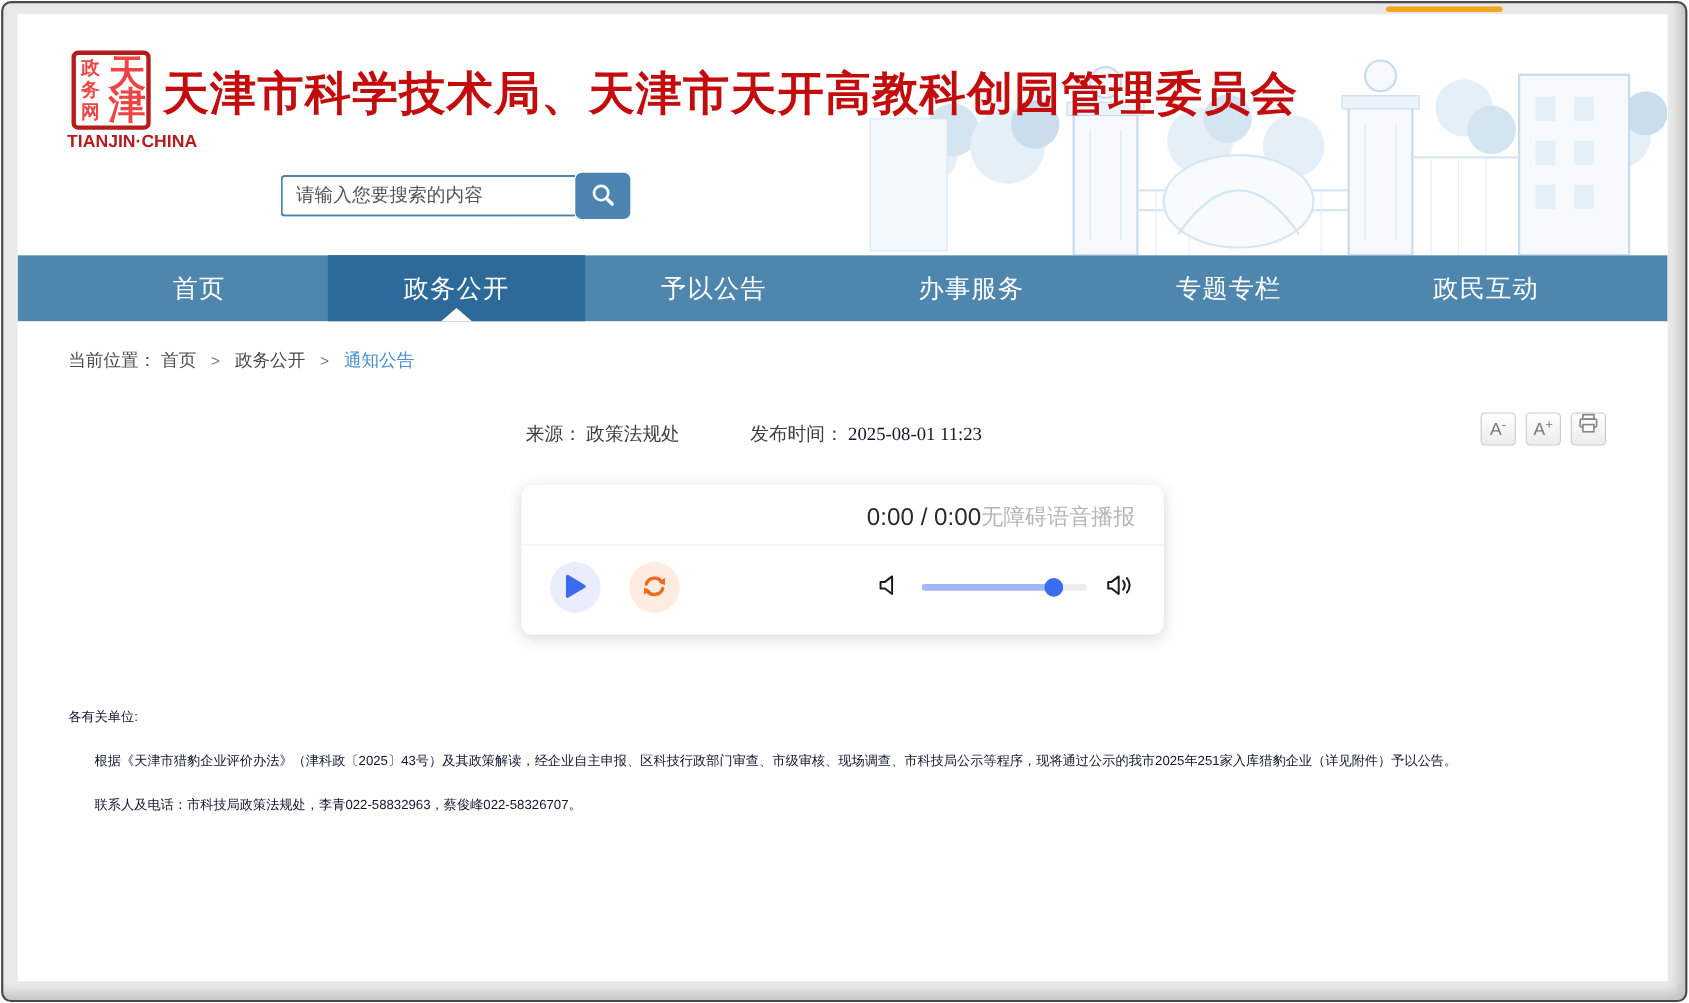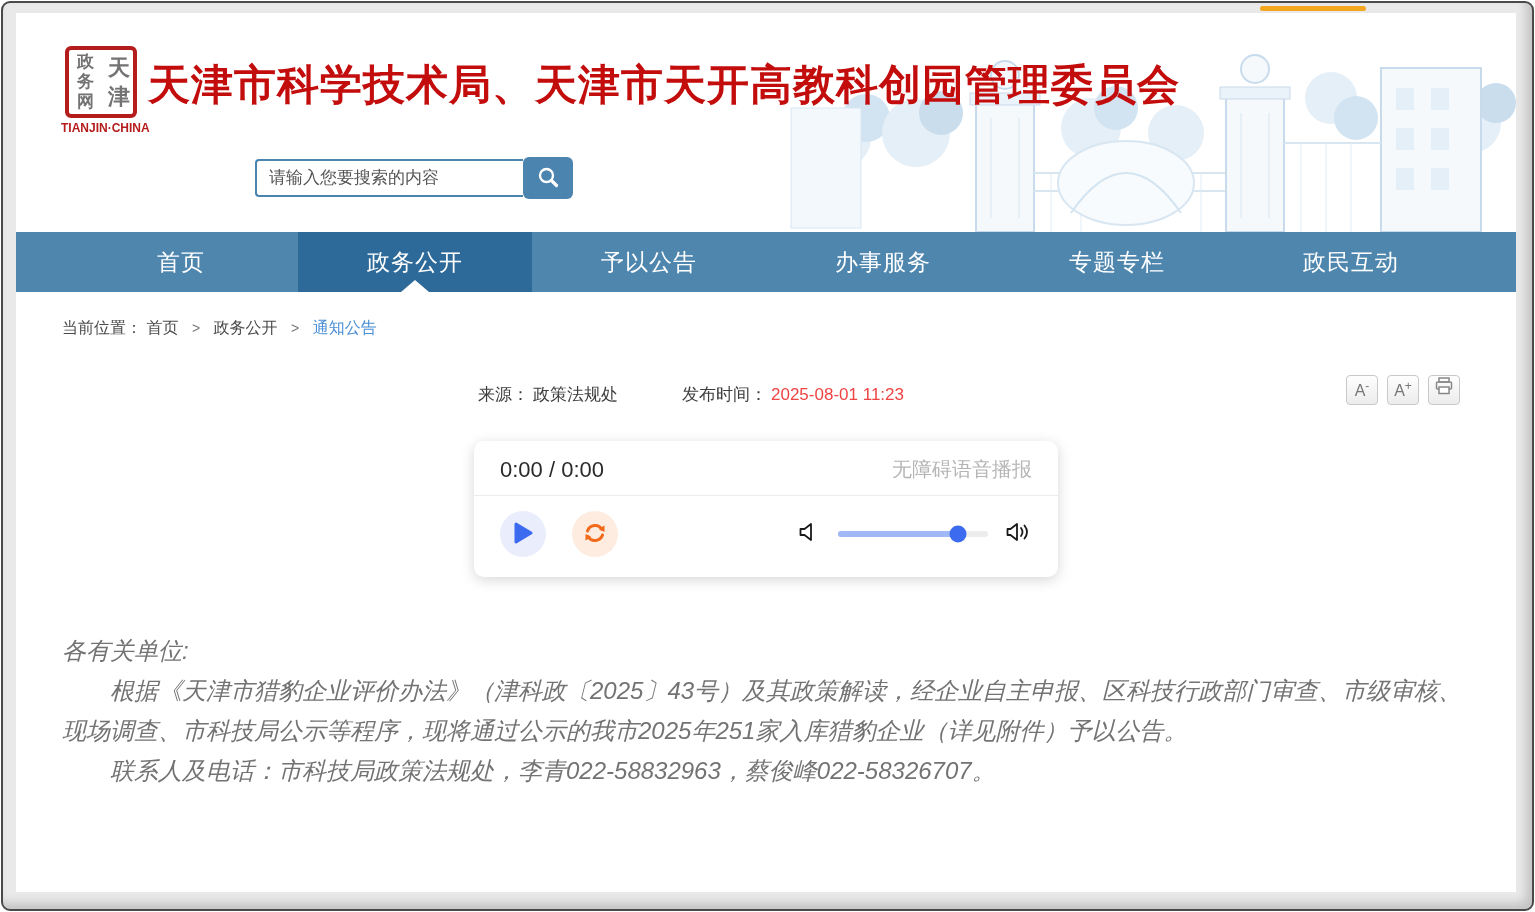--- a/index.html
+++ b/index.html
@@ -34,7 +34,7 @@
     display: flex; flex-direction: row-reverse; align-items: center; justify-content: center;
     gap: 3px; background: #fff;
   }
-  .seal-col { display: flex; flex-direction: column; align-items: center; color: #737373; font-weight: bold; }
+  .seal-col { display: flex; flex-direction: column; align-items: center; color: #ef4444; font-weight: bold; }
   .seal-col.big { font-size: 22px; line-height: 29px; font-family: Liberation Serif, serif; }
   .seal-col.small { font-size: 17px; line-height: 20px; }
   .seal-caption { margin-top: 3px; font-size: 12px; font-weight: bold; color: #b51c1c; letter-spacing: 0px; white-space: nowrap; }

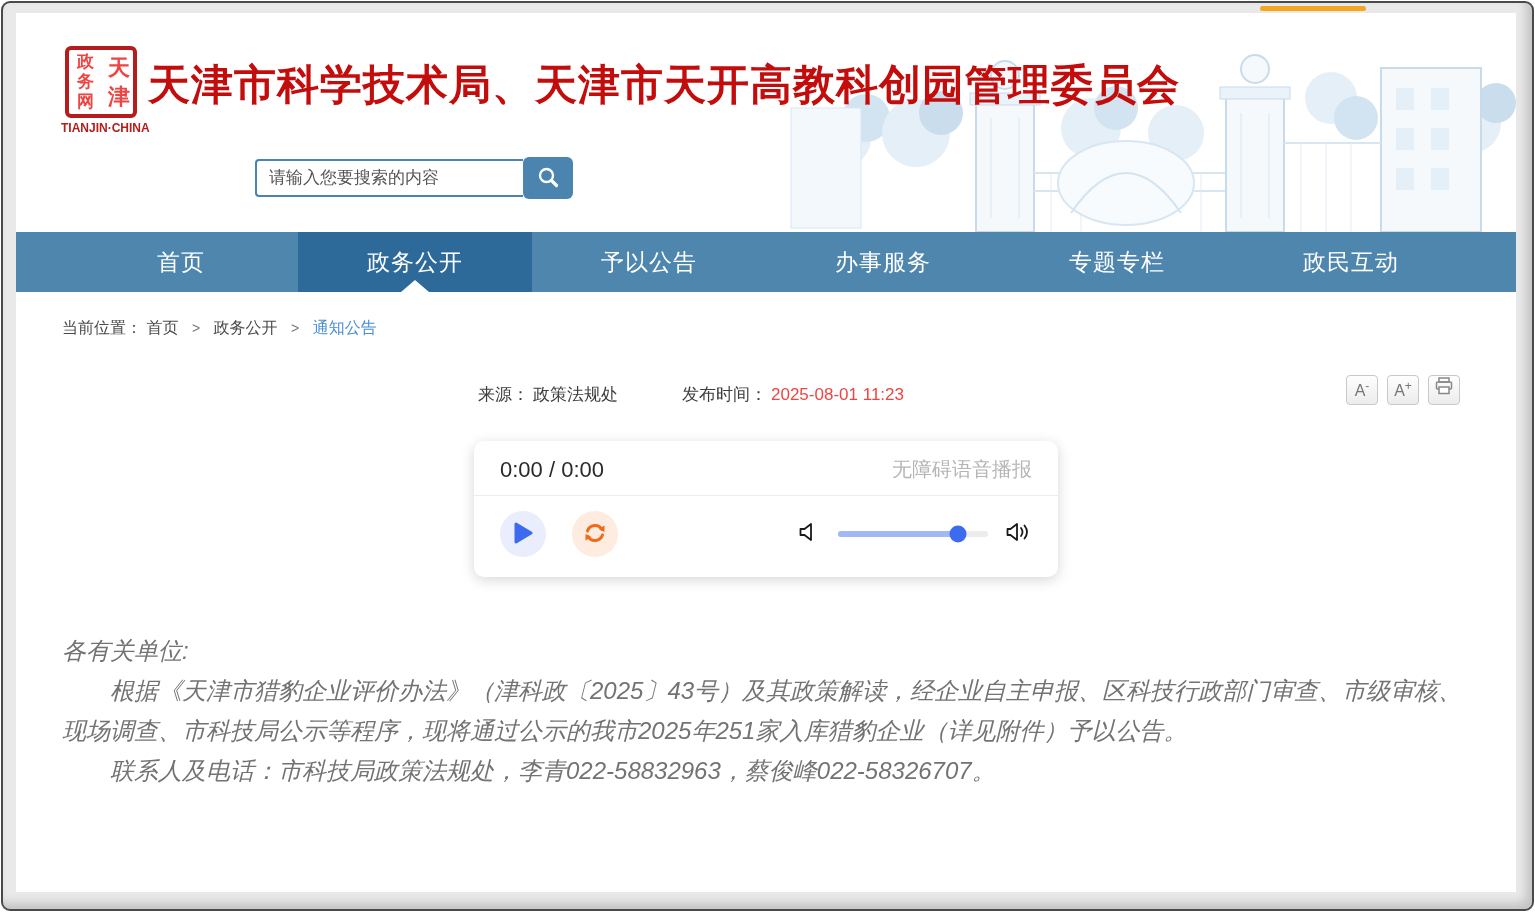--- a/index.html
+++ b/index.html
@@ -35,7 +35,7 @@
     gap: 3px; background: #fff;
   }
   .seal-col { display: flex; flex-direction: column; align-items: center; color: #ef4444; font-weight: bold; }
-  .seal-col.big { font-size: 22px; line-height: 29px; font-family: Liberation Serif, serif; }
+  .seal-col.big { font-size: 34px; line-height: 29px; font-family: Liberation Serif, serif; }
   .seal-col.small { font-size: 17px; line-height: 20px; }
   .seal-caption { margin-top: 3px; font-size: 12px; font-weight: bold; color: #b51c1c; letter-spacing: 0px; white-space: nowrap; }
   .site-title {

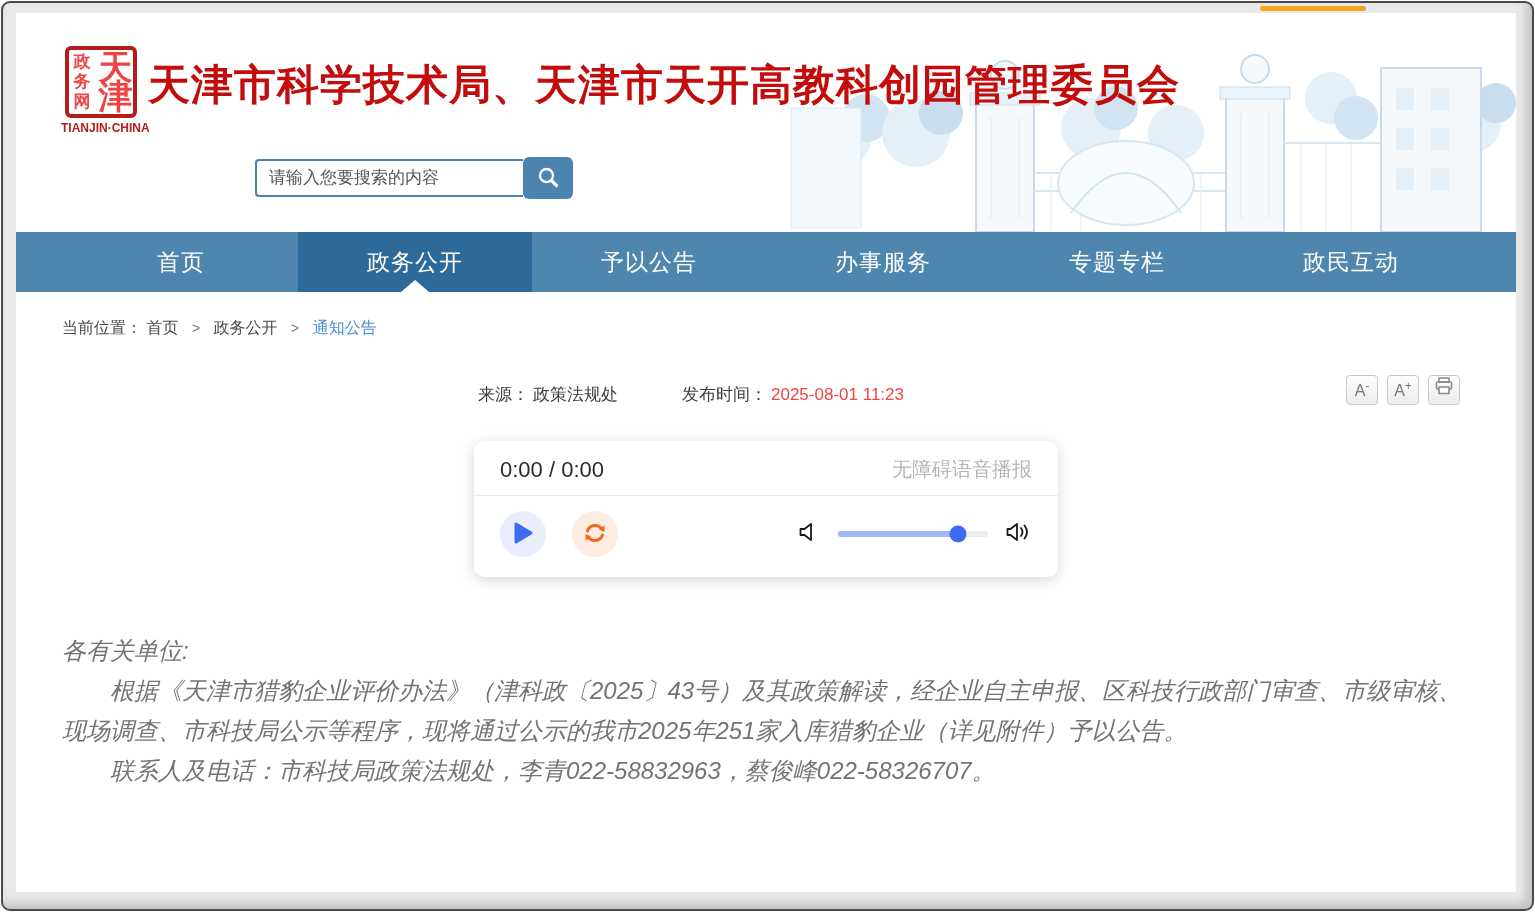--- a/index.html
+++ b/index.html
@@ -37,7 +37,7 @@
   .seal-col { display: flex; flex-direction: column; align-items: center; color: #ef4444; font-weight: bold; }
   .seal-col.big { font-size: 34px; line-height: 29px; font-family: Liberation Serif, serif; }
   .seal-col.small { font-size: 17px; line-height: 20px; }
-  .seal-caption { margin-top: 3px; font-size: 12px; font-weight: bold; color: #b51c1c; letter-spacing: 0px; white-space: nowrap; }
+  .seal-caption { margin-top: 3px; font-size: 16px; font-weight: bold; color: #b51c1c; letter-spacing: 0px; white-space: nowrap; }
   .site-title {
     position: absolute; left: 132px; top: 44px;
     font-size: 42px; font-weight: bold; color: #c30d0d; letter-spacing: 1px;

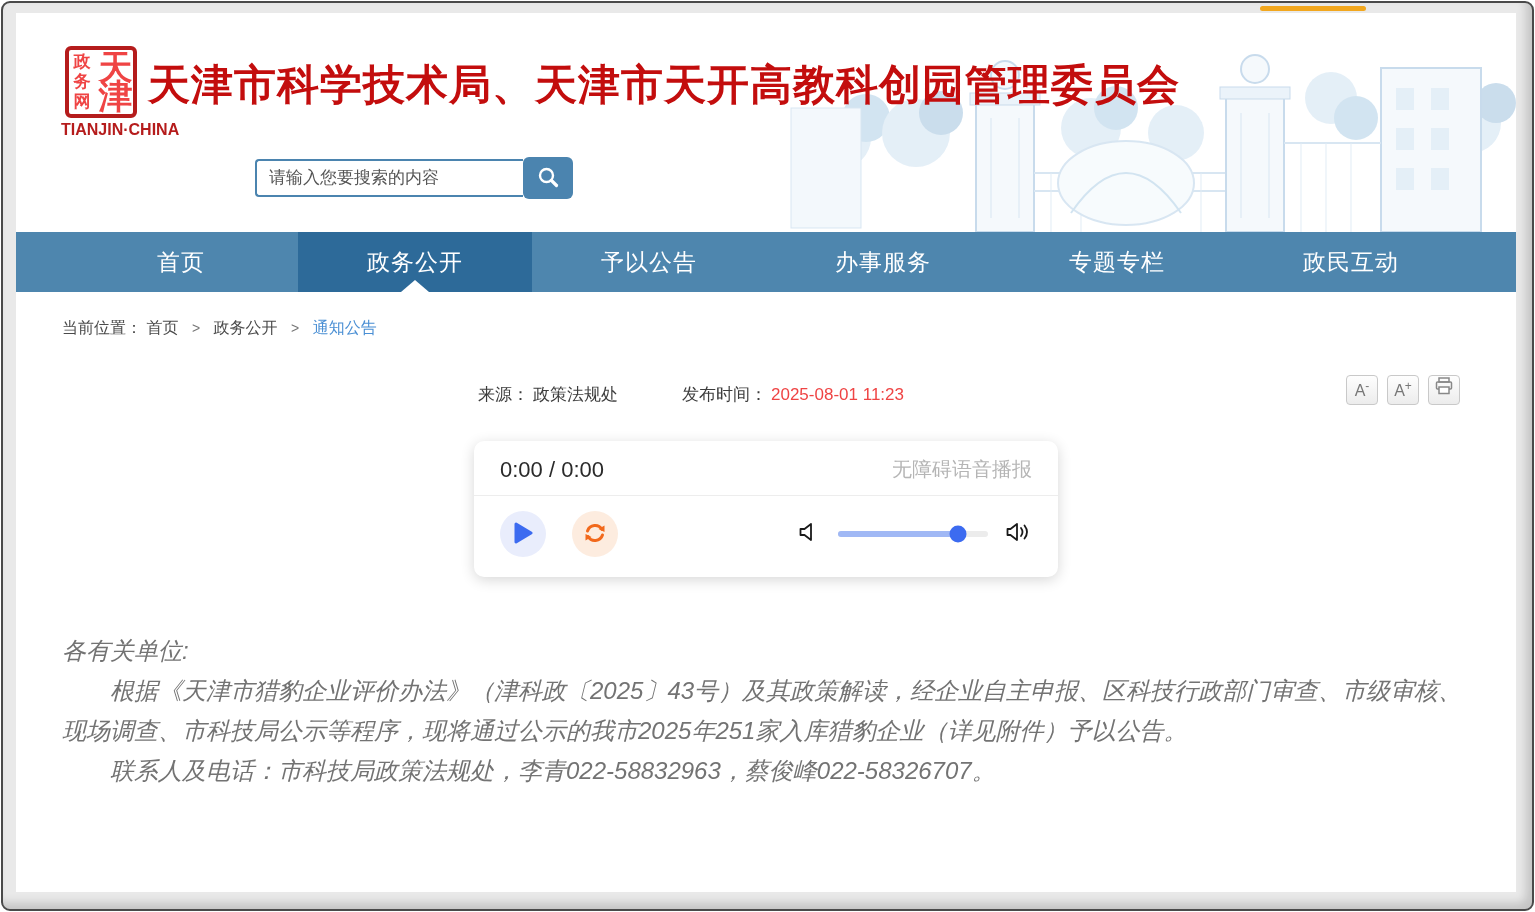--- a/index.html
+++ b/index.html
@@ -84,7 +84,7 @@
   .meta-left { padding-left: 462px; display: flex; }
   .meta-source { margin-right: 64px; }
   .meta-value { margin-left: 4px; }
-  .meta-time-value { margin-left: 4px; color: #ef4444; }
+  .meta-time-value { margin-left: 4px; color: #0f172a; font-family: Liberation Serif, serif; }
   .tools { position: absolute; right: 56px; top: -8px; display: flex; gap: 9px; }
   .tool-btn {
     width: 32px; height: 30px; border: 1px solid #c9c9c9; border-radius: 4px;

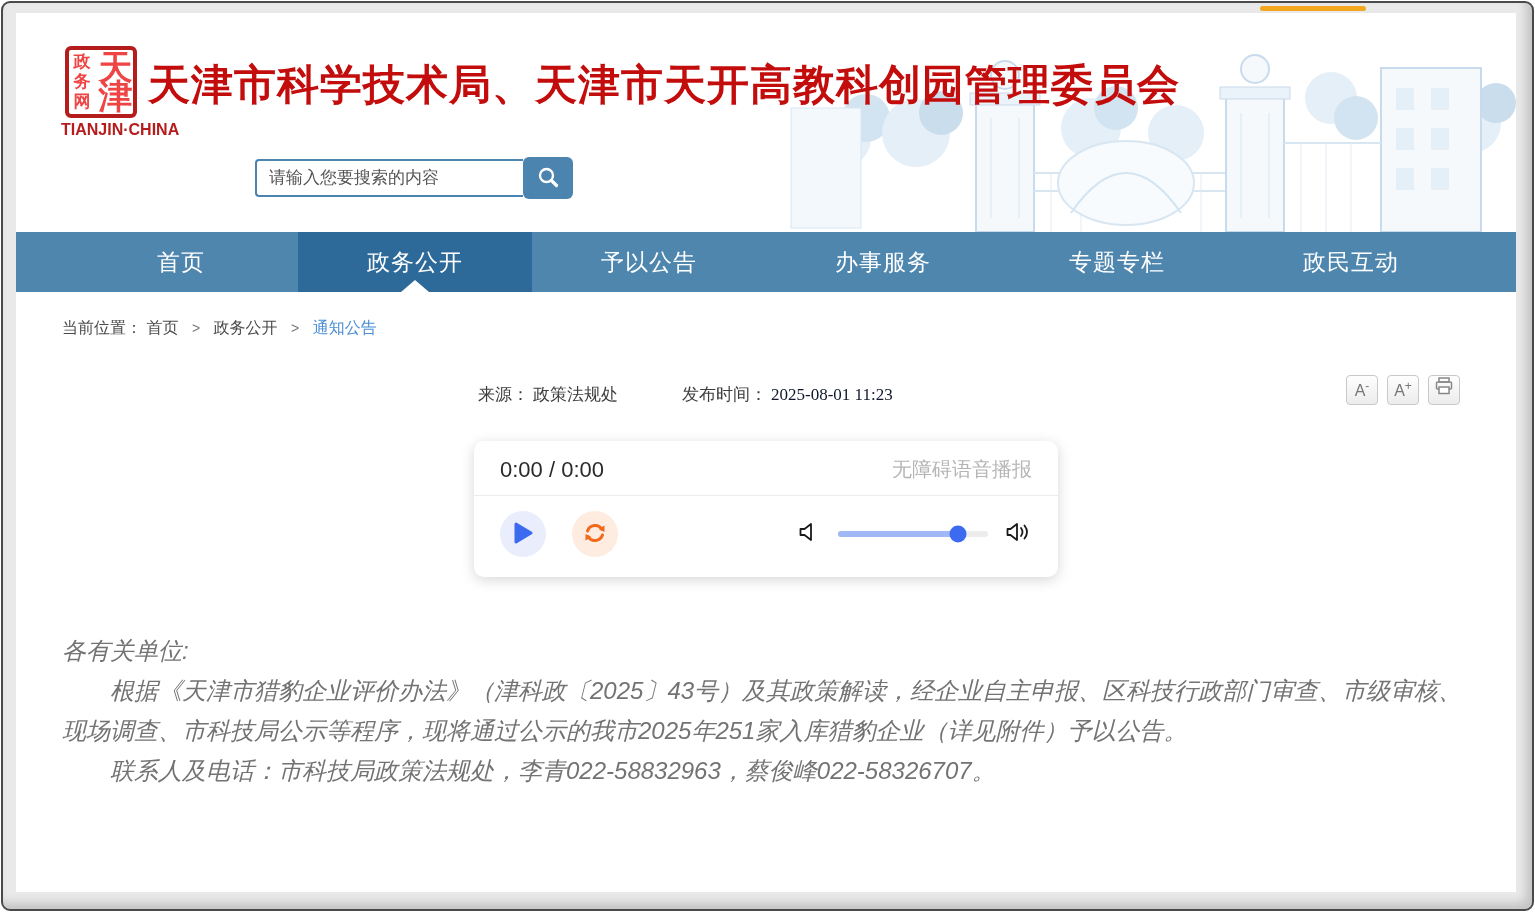--- a/index.html
+++ b/index.html
@@ -100,7 +100,7 @@
     border-radius: 10px; box-shadow: 0 3px 14px rgba(0,0,0,.16);
   }
   .player-top {
-    display: flex; justify-content: space-between; align-items: center;
+    display: flex; justify-content: flex-end; align-items: center;
     padding: 15px 26px 12px; border-bottom: 1px solid #ededed;
   }
   .player-time { font-size: 22px; color: #2a2a2a; }

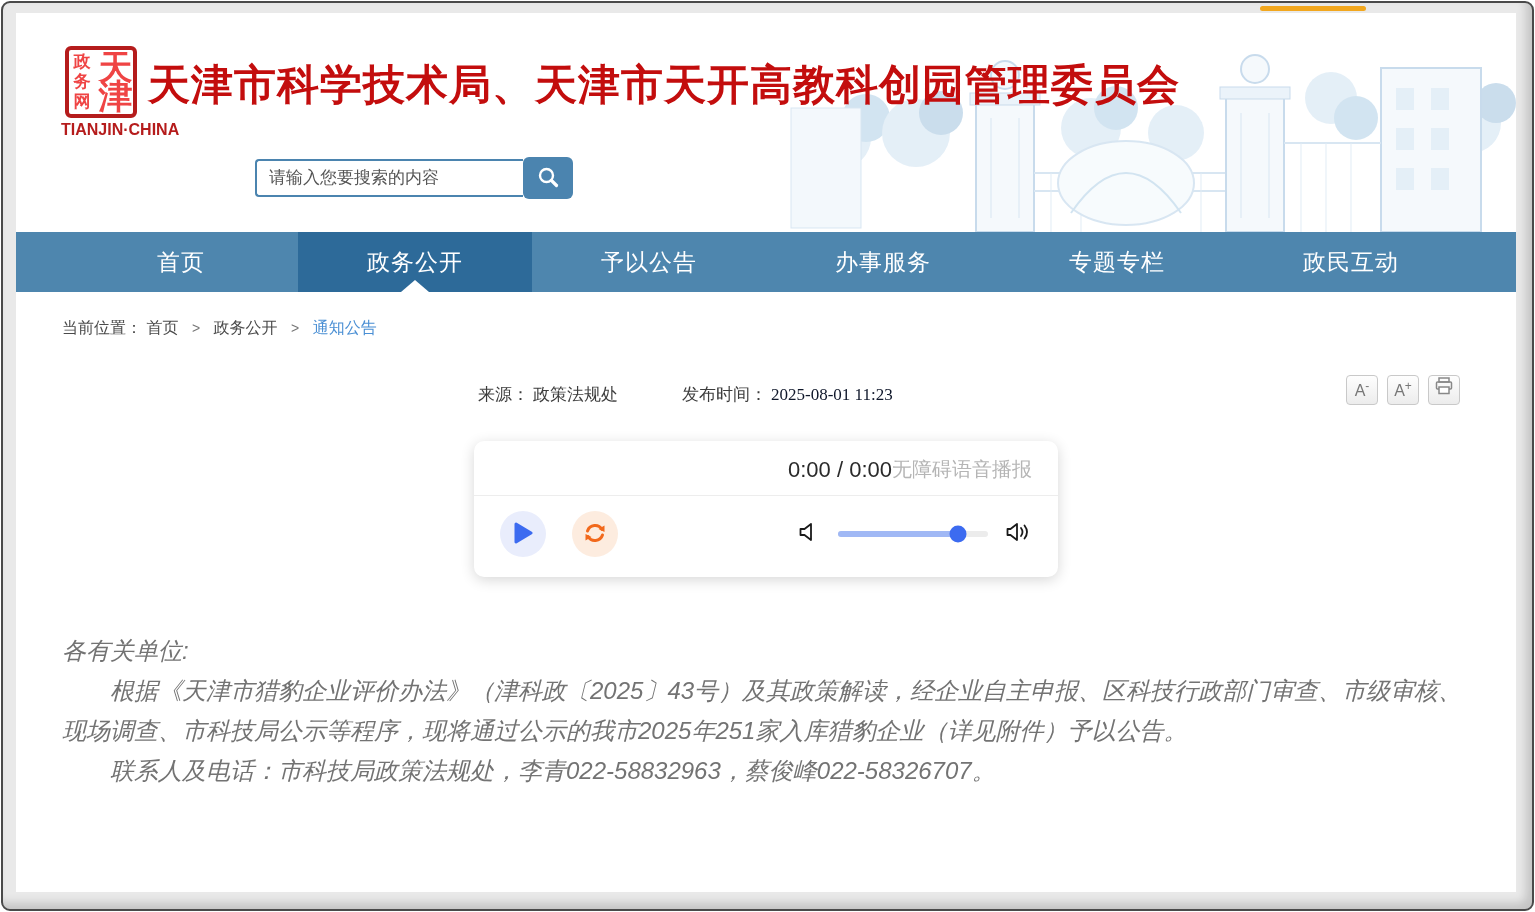--- a/index.html
+++ b/index.html
@@ -121,7 +121,7 @@
   }
 
   
-  .content { padding: 0 46px; margin-top: 54px; font-size: 24px; color: #737373; line-height: 40px; font-style: italic; }
+  .content { padding: 0 46px; margin-top: 54px; font-size: 12px; color: #0f172a; line-height: 40px; }
   .content p.indent { text-indent: 2em; }
   .blank-line { height: 38px; }
 </style>

